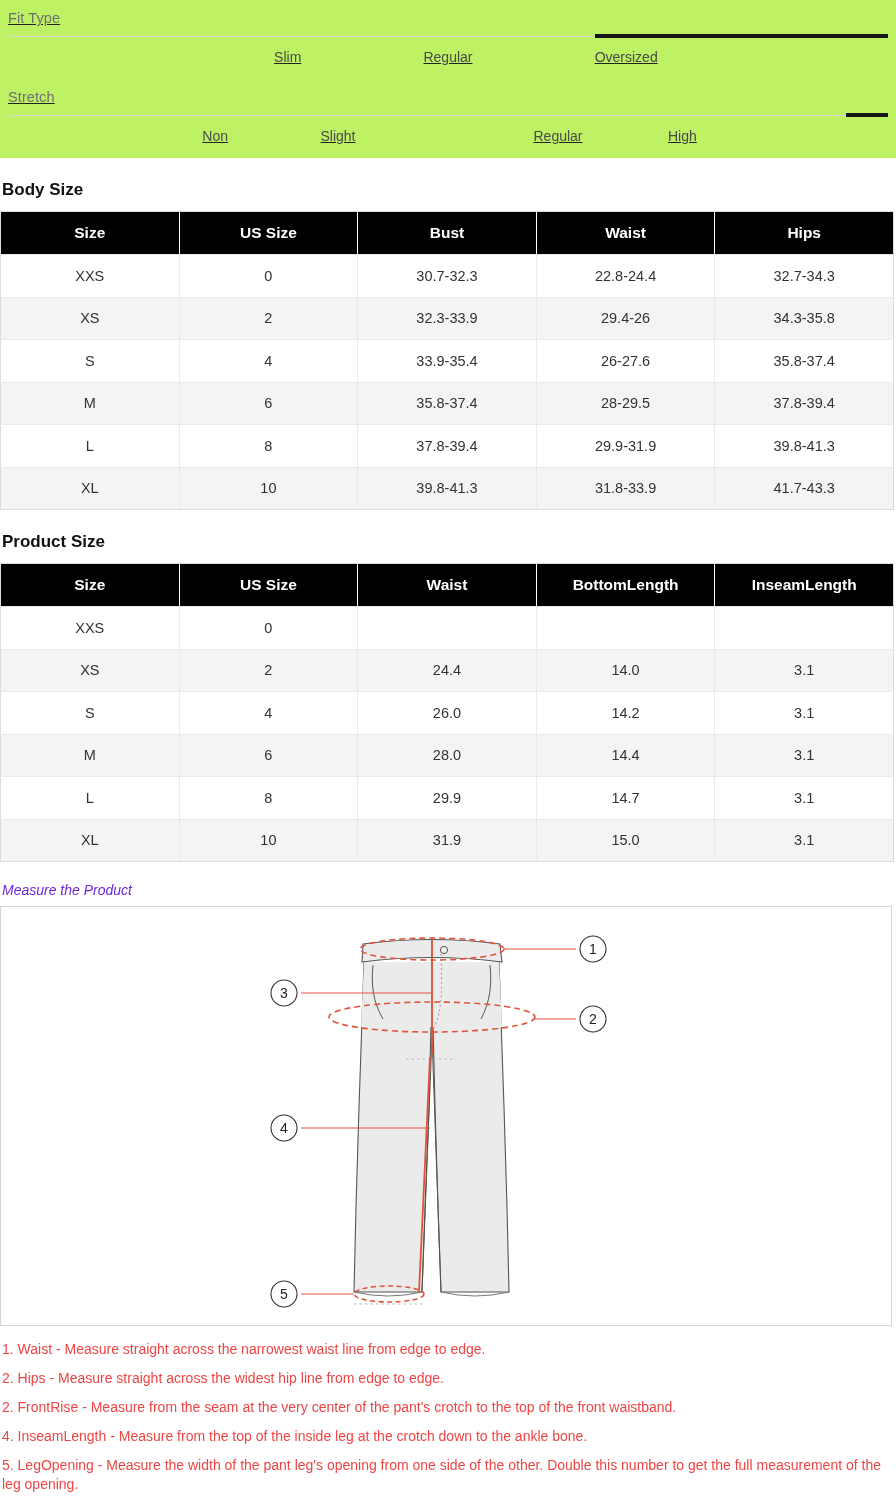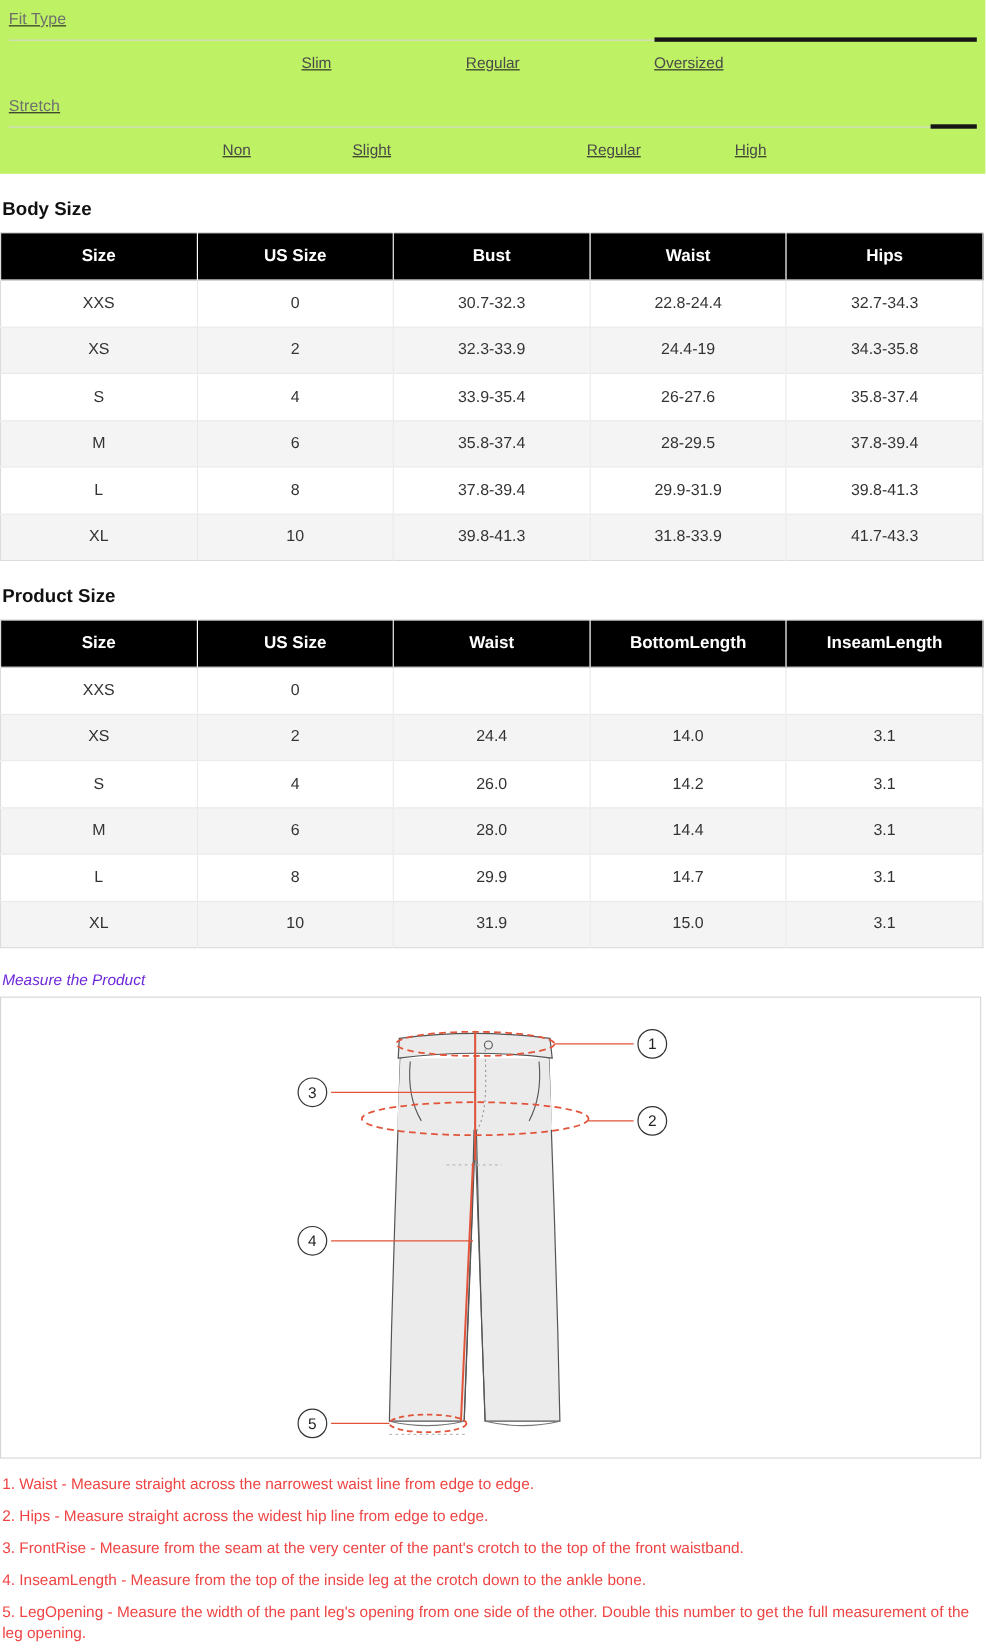--- a/index.html
+++ b/index.html
@@ -181,7 +181,7 @@
       <td>XS</td>
       <td>2</td>
       <td>32.3-33.9</td>
-      <td>24.4-19</td>
+      <td>29.4-26</td>
       <td>34.3-35.8</td>
     </tr>
     <tr>

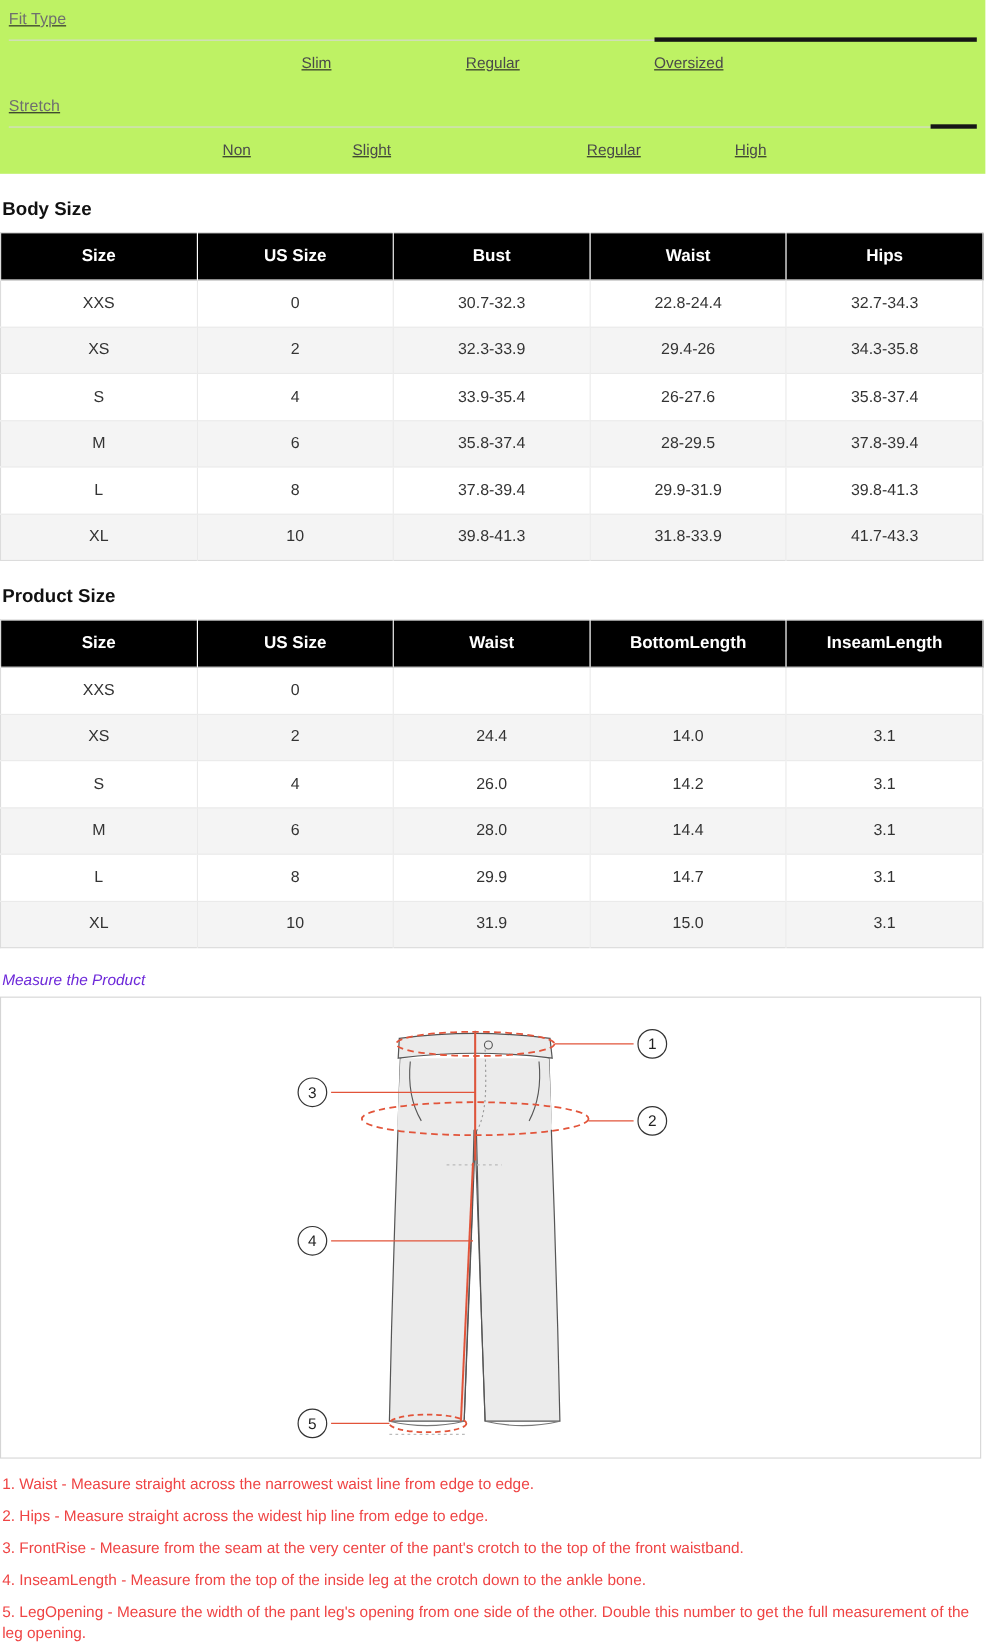--- a/index.html
+++ b/index.html
@@ -357,7 +357,7 @@
 <div class="notes">
   <p>1. Waist - Measure straight across the narrowest waist line from edge to edge.</p>
   <p>2. Hips - Measure straight across the widest hip line from edge to edge.</p>
-  <p>3. FrontRise - Measure from the seam at the very center of the pant's crotch to the top of the front waistband.</p>
+  <p>2. FrontRise - Measure from the seam at the very center of the pant's crotch to the top of the front waistband.</p>
   <p>4. InseamLength - Measure from the top of the inside leg at the crotch down to the ankle bone.</p>
   <p>5. LegOpening - Measure the width of the pant leg's opening from one side of the other. Double this number to get the full measurement of the leg opening.</p>
 </div>

